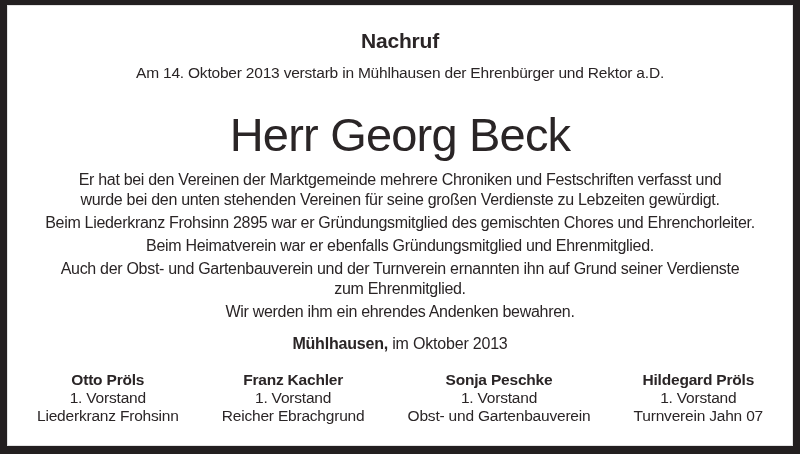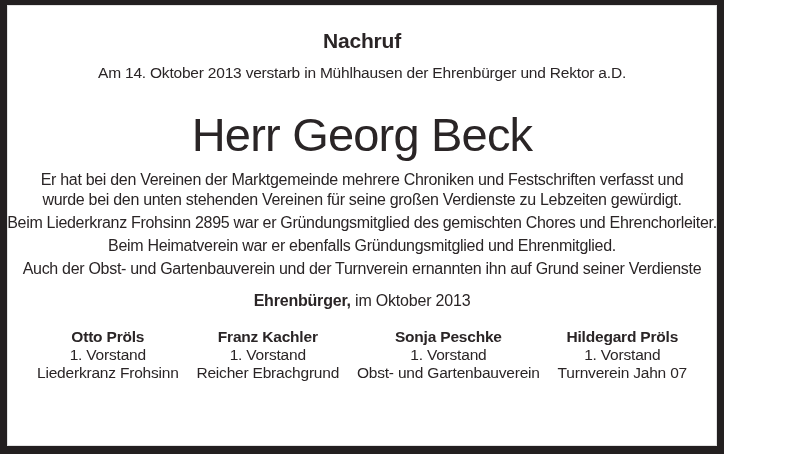--- a/index.html
+++ b/index.html
@@ -9,7 +9,7 @@
   }
   .frame {
     position: relative;
-    width: 724px;
+    width: 800px;
     height: 454px;
     box-sizing: border-box;
     background: var(--frame, #231f20);

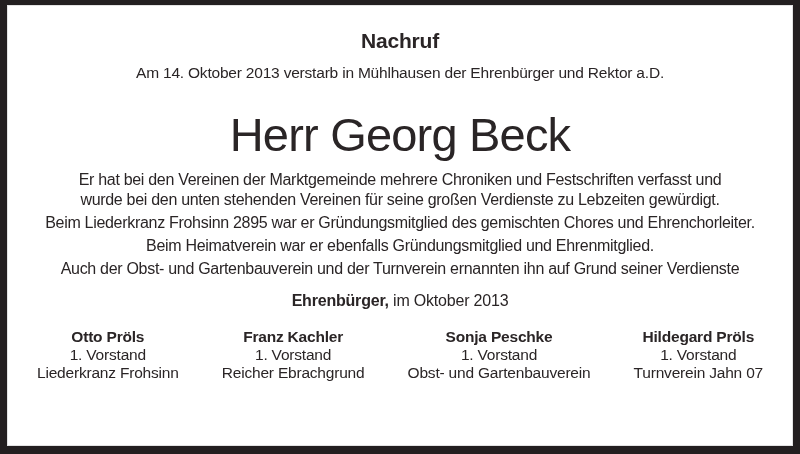--- a/index.html
+++ b/index.html
@@ -104,6 +104,7 @@
       </p>
       <p class="para">
         <span class="line">Auch der Obst- und Gartenbauverein und der Turnverein ernannten ihn auf Grund seiner Verdienste</span>
+        <span class="line">zum Ehrenmitglied.</span>
       </p>
     </div>
 

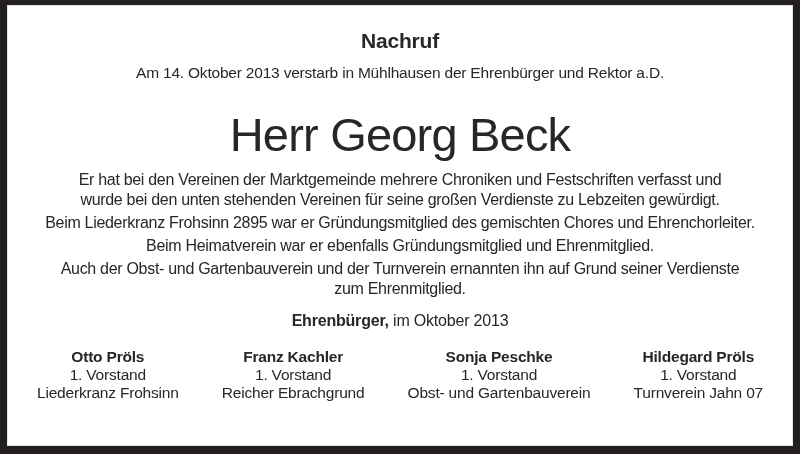--- a/index.html
+++ b/index.html
@@ -106,6 +106,9 @@
         <span class="line">Auch der Obst- und Gartenbauverein und der Turnverein ernannten ihn auf Grund seiner Verdienste</span>
         <span class="line">zum Ehrenmitglied.</span>
       </p>
+      <p class="para">
+        <span class="line">Wir werden ihm ein ehrendes Andenken bewahren.</span>
+      </p>
     </div>
 
     <div class="dateline">

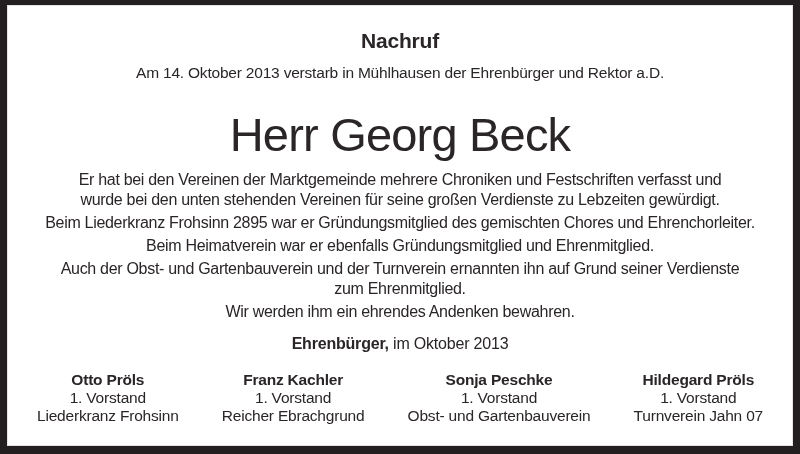--- a/index.html
+++ b/index.html
@@ -112,7 +112,7 @@
     </div>
 
     <div class="dateline">
-      <span class="dateline-place">Ehrenbürger,</span>
+      <span class="dateline-place">Mühlhausen,</span>
       <span class="dateline-rest">im Oktober 2013</span>
     </div>
 

